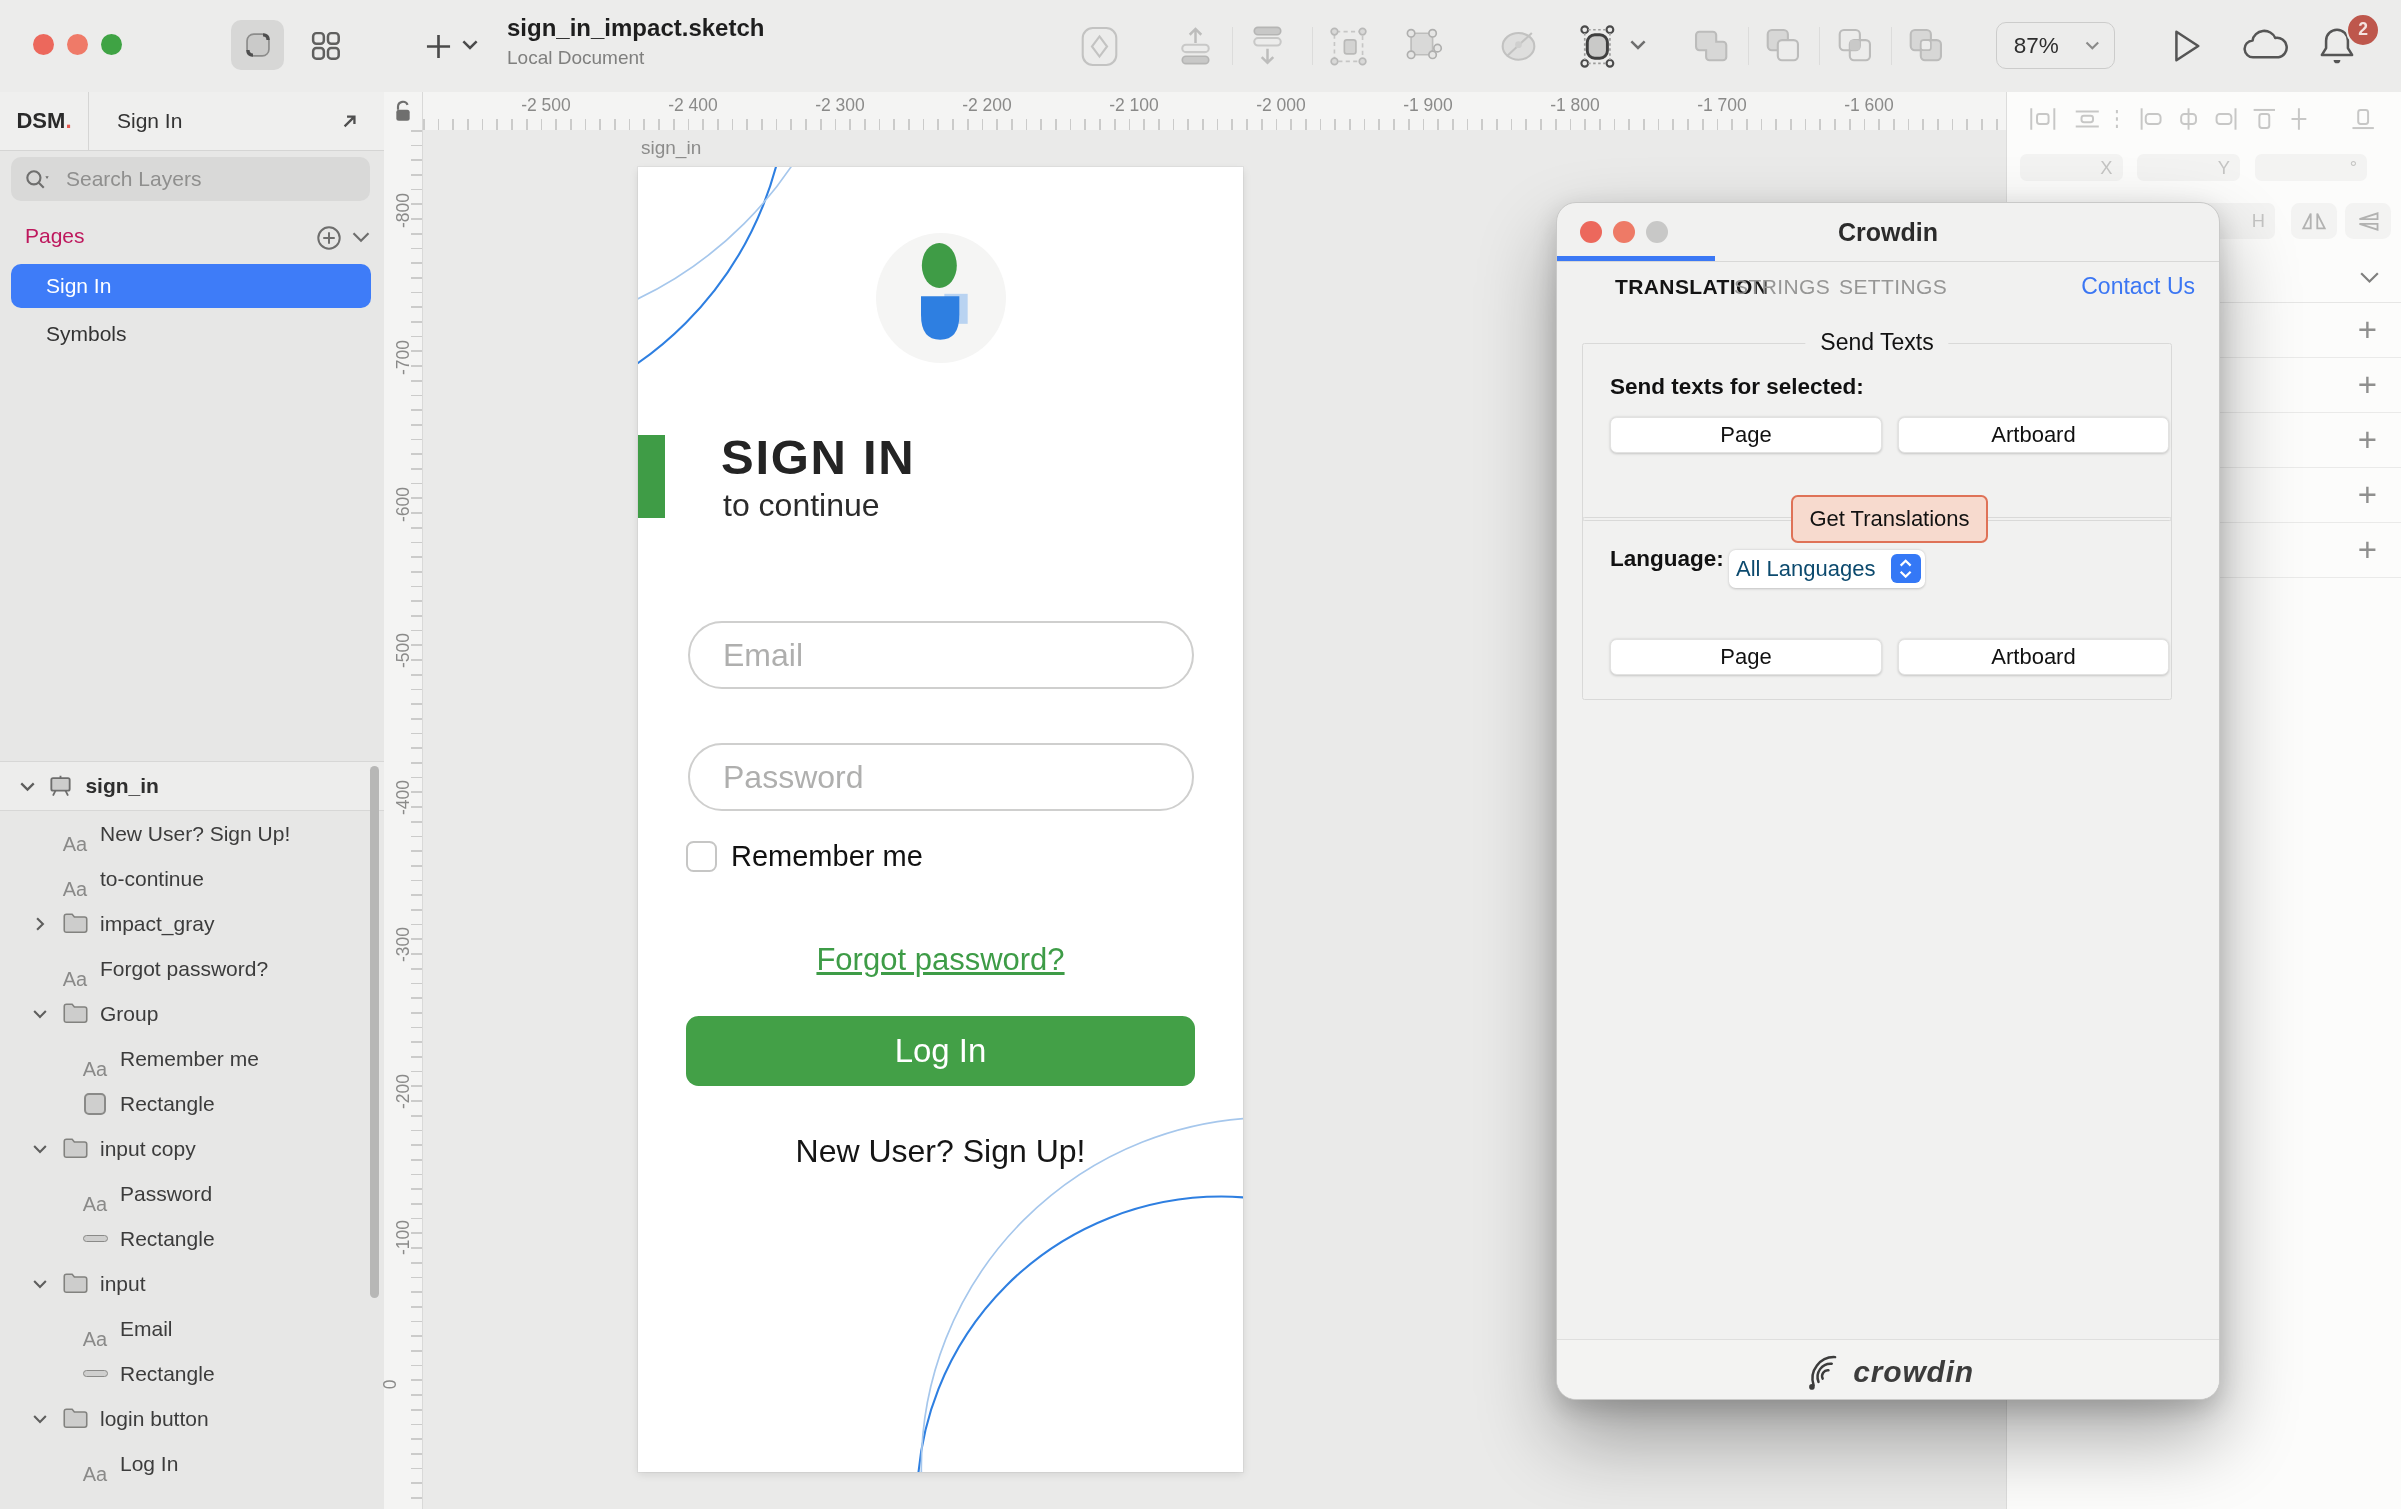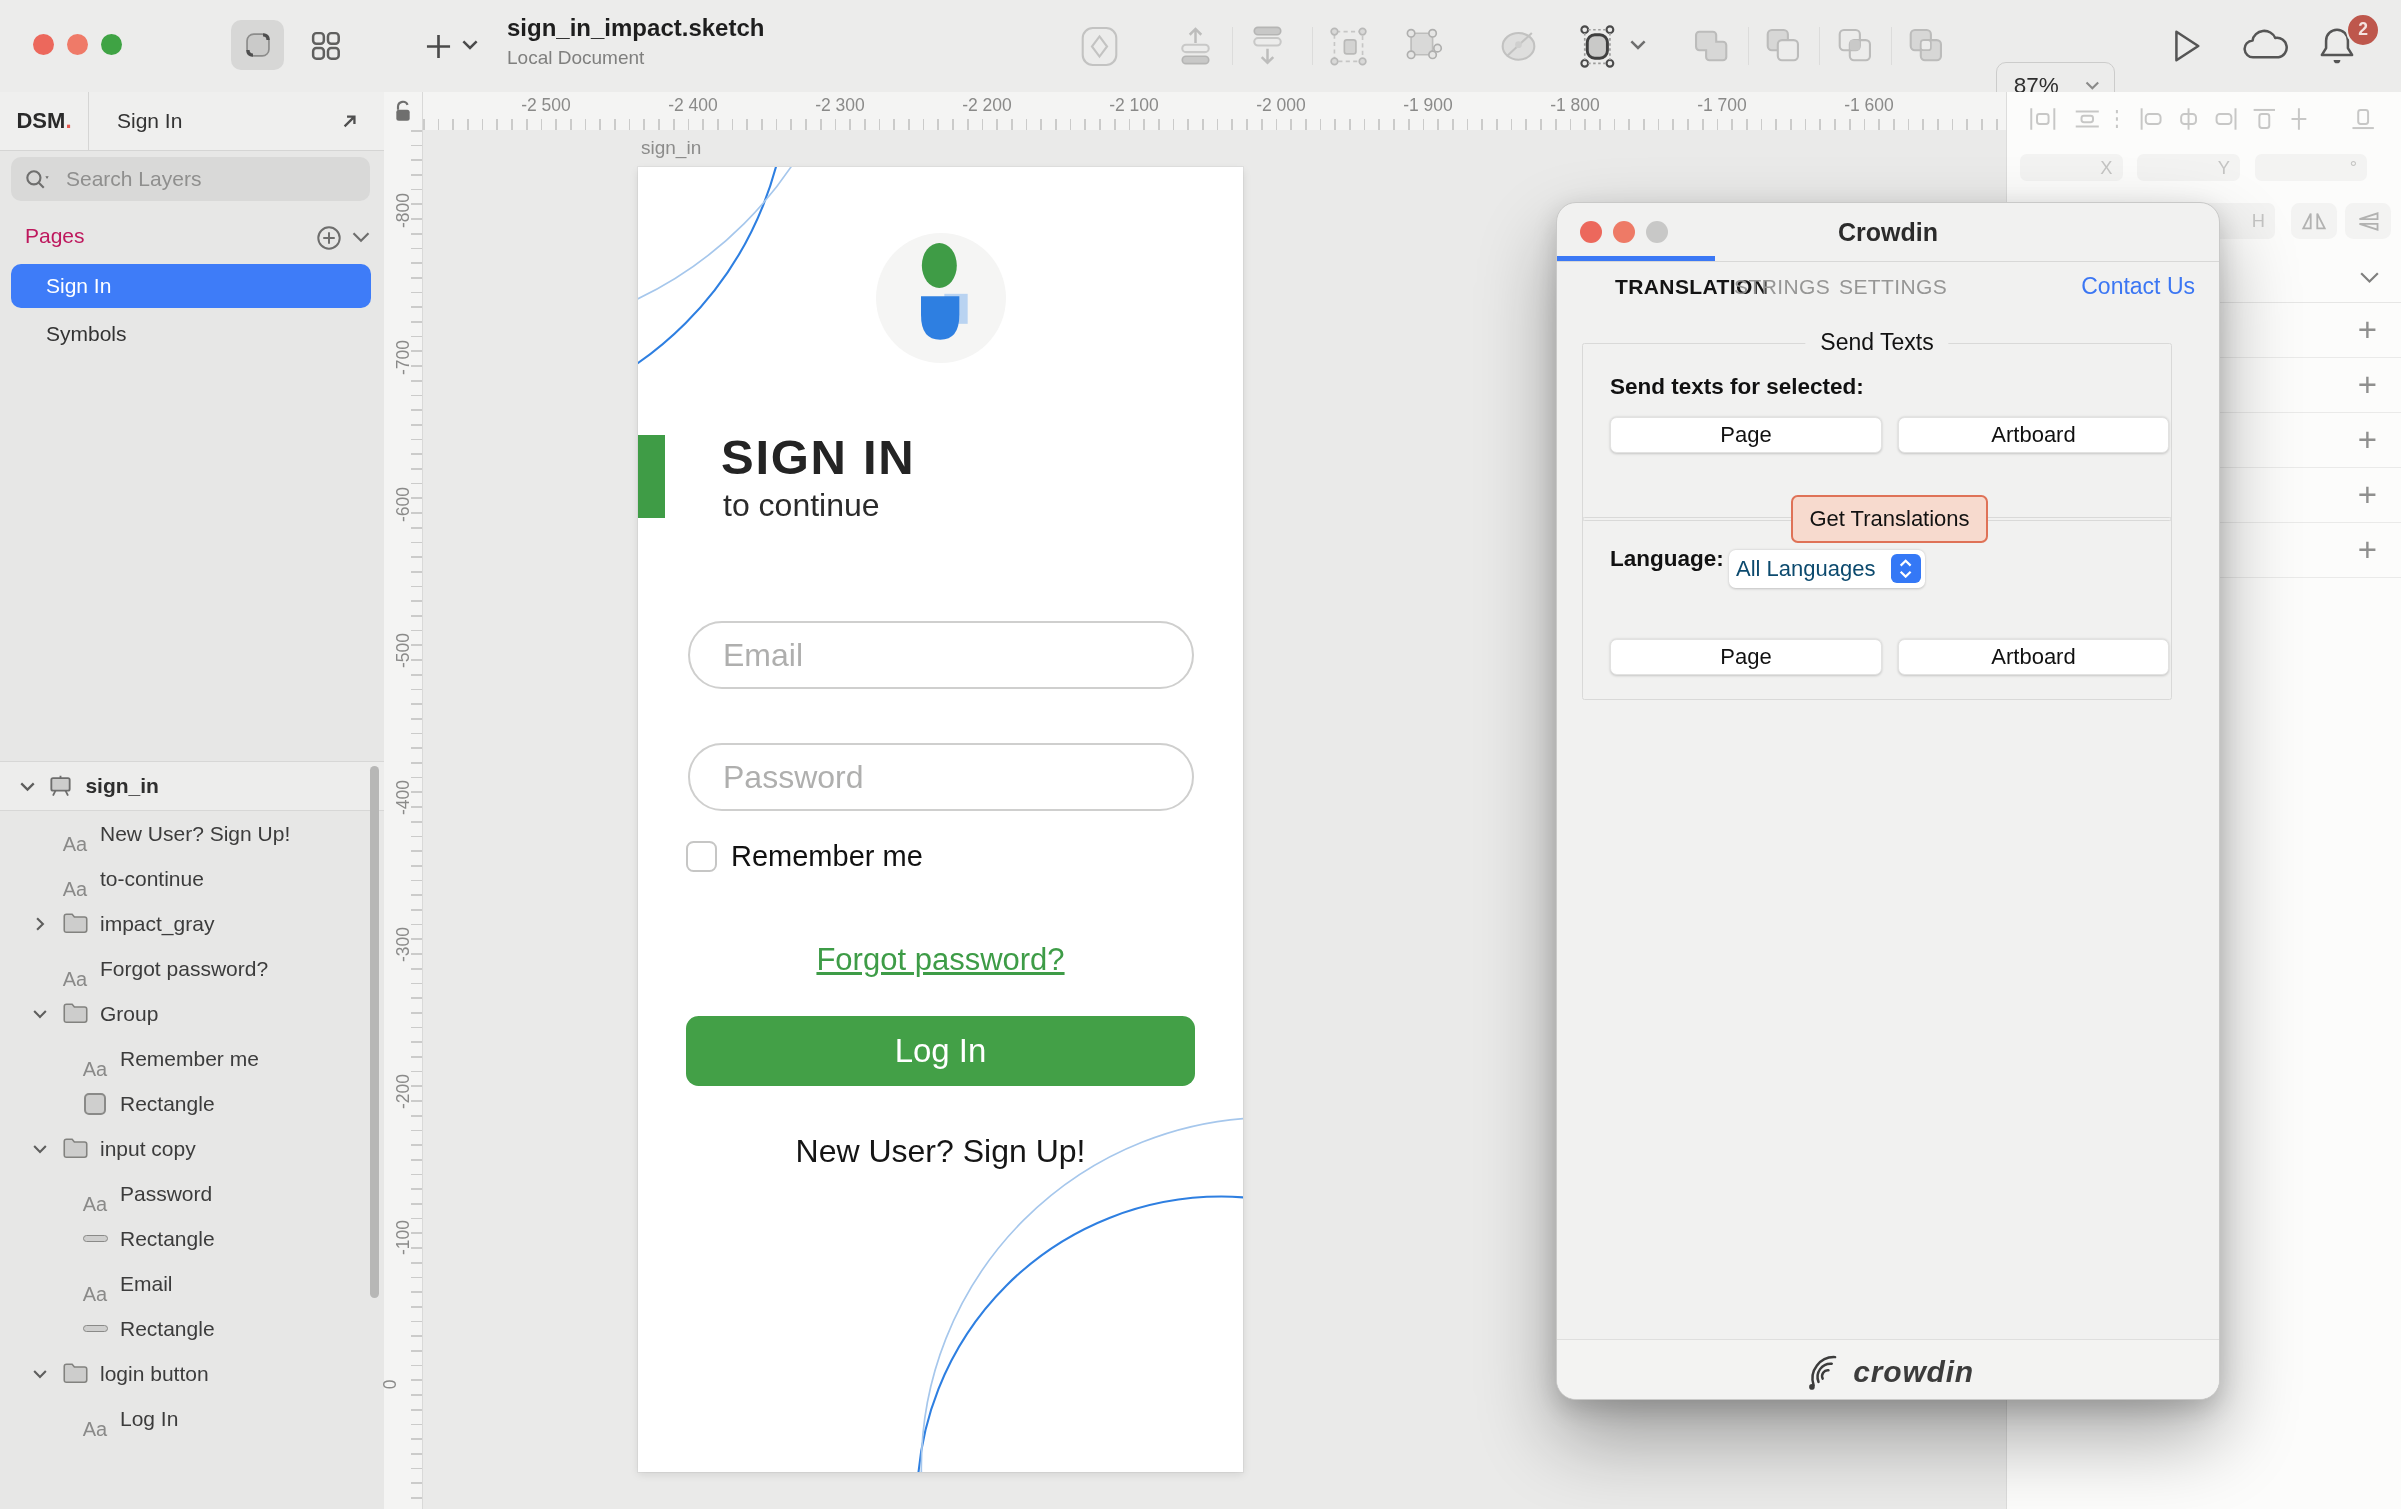--- a/index.html
+++ b/index.html
@@ -16,7 +16,7 @@
   .tsep{position:absolute;top:27px;width:0.8px;height:38px;background:#DCDCDB;}
   .doc-title{position:absolute;left:507px;top:14px;font-size:24px;font-weight:bold;color:#1E1E1E;}
   .doc-sub{position:absolute;left:507px;top:47px;font-size:19px;color:#7F7F7E;}
-  .zoombox{position:absolute;left:1996px;top:22px;width:117px;height:45px;border:1.7px solid #CCCCCB;border-radius:10px;display:flex;align-items:center;margin-top:40px;}
+  .zoombox{position:absolute;left:1996px;top:22px;width:117px;height:45px;border:1.7px solid #CCCCCB;border-radius:10px;display:flex;align-items:center;}
   .zoombox span{margin-left:16.7px;font-size:22.5px;color:#2E2E2E;}
   .badge{position:absolute;left:2346px;top:12.5px;width:30px;height:30px;border-radius:50%;background:#BE574C;color:#F4E3E0;font-size:17.5px;font-weight:bold;display:flex;align-items:center;justify-content:center;border:2.5px solid #ECECEB;}
 

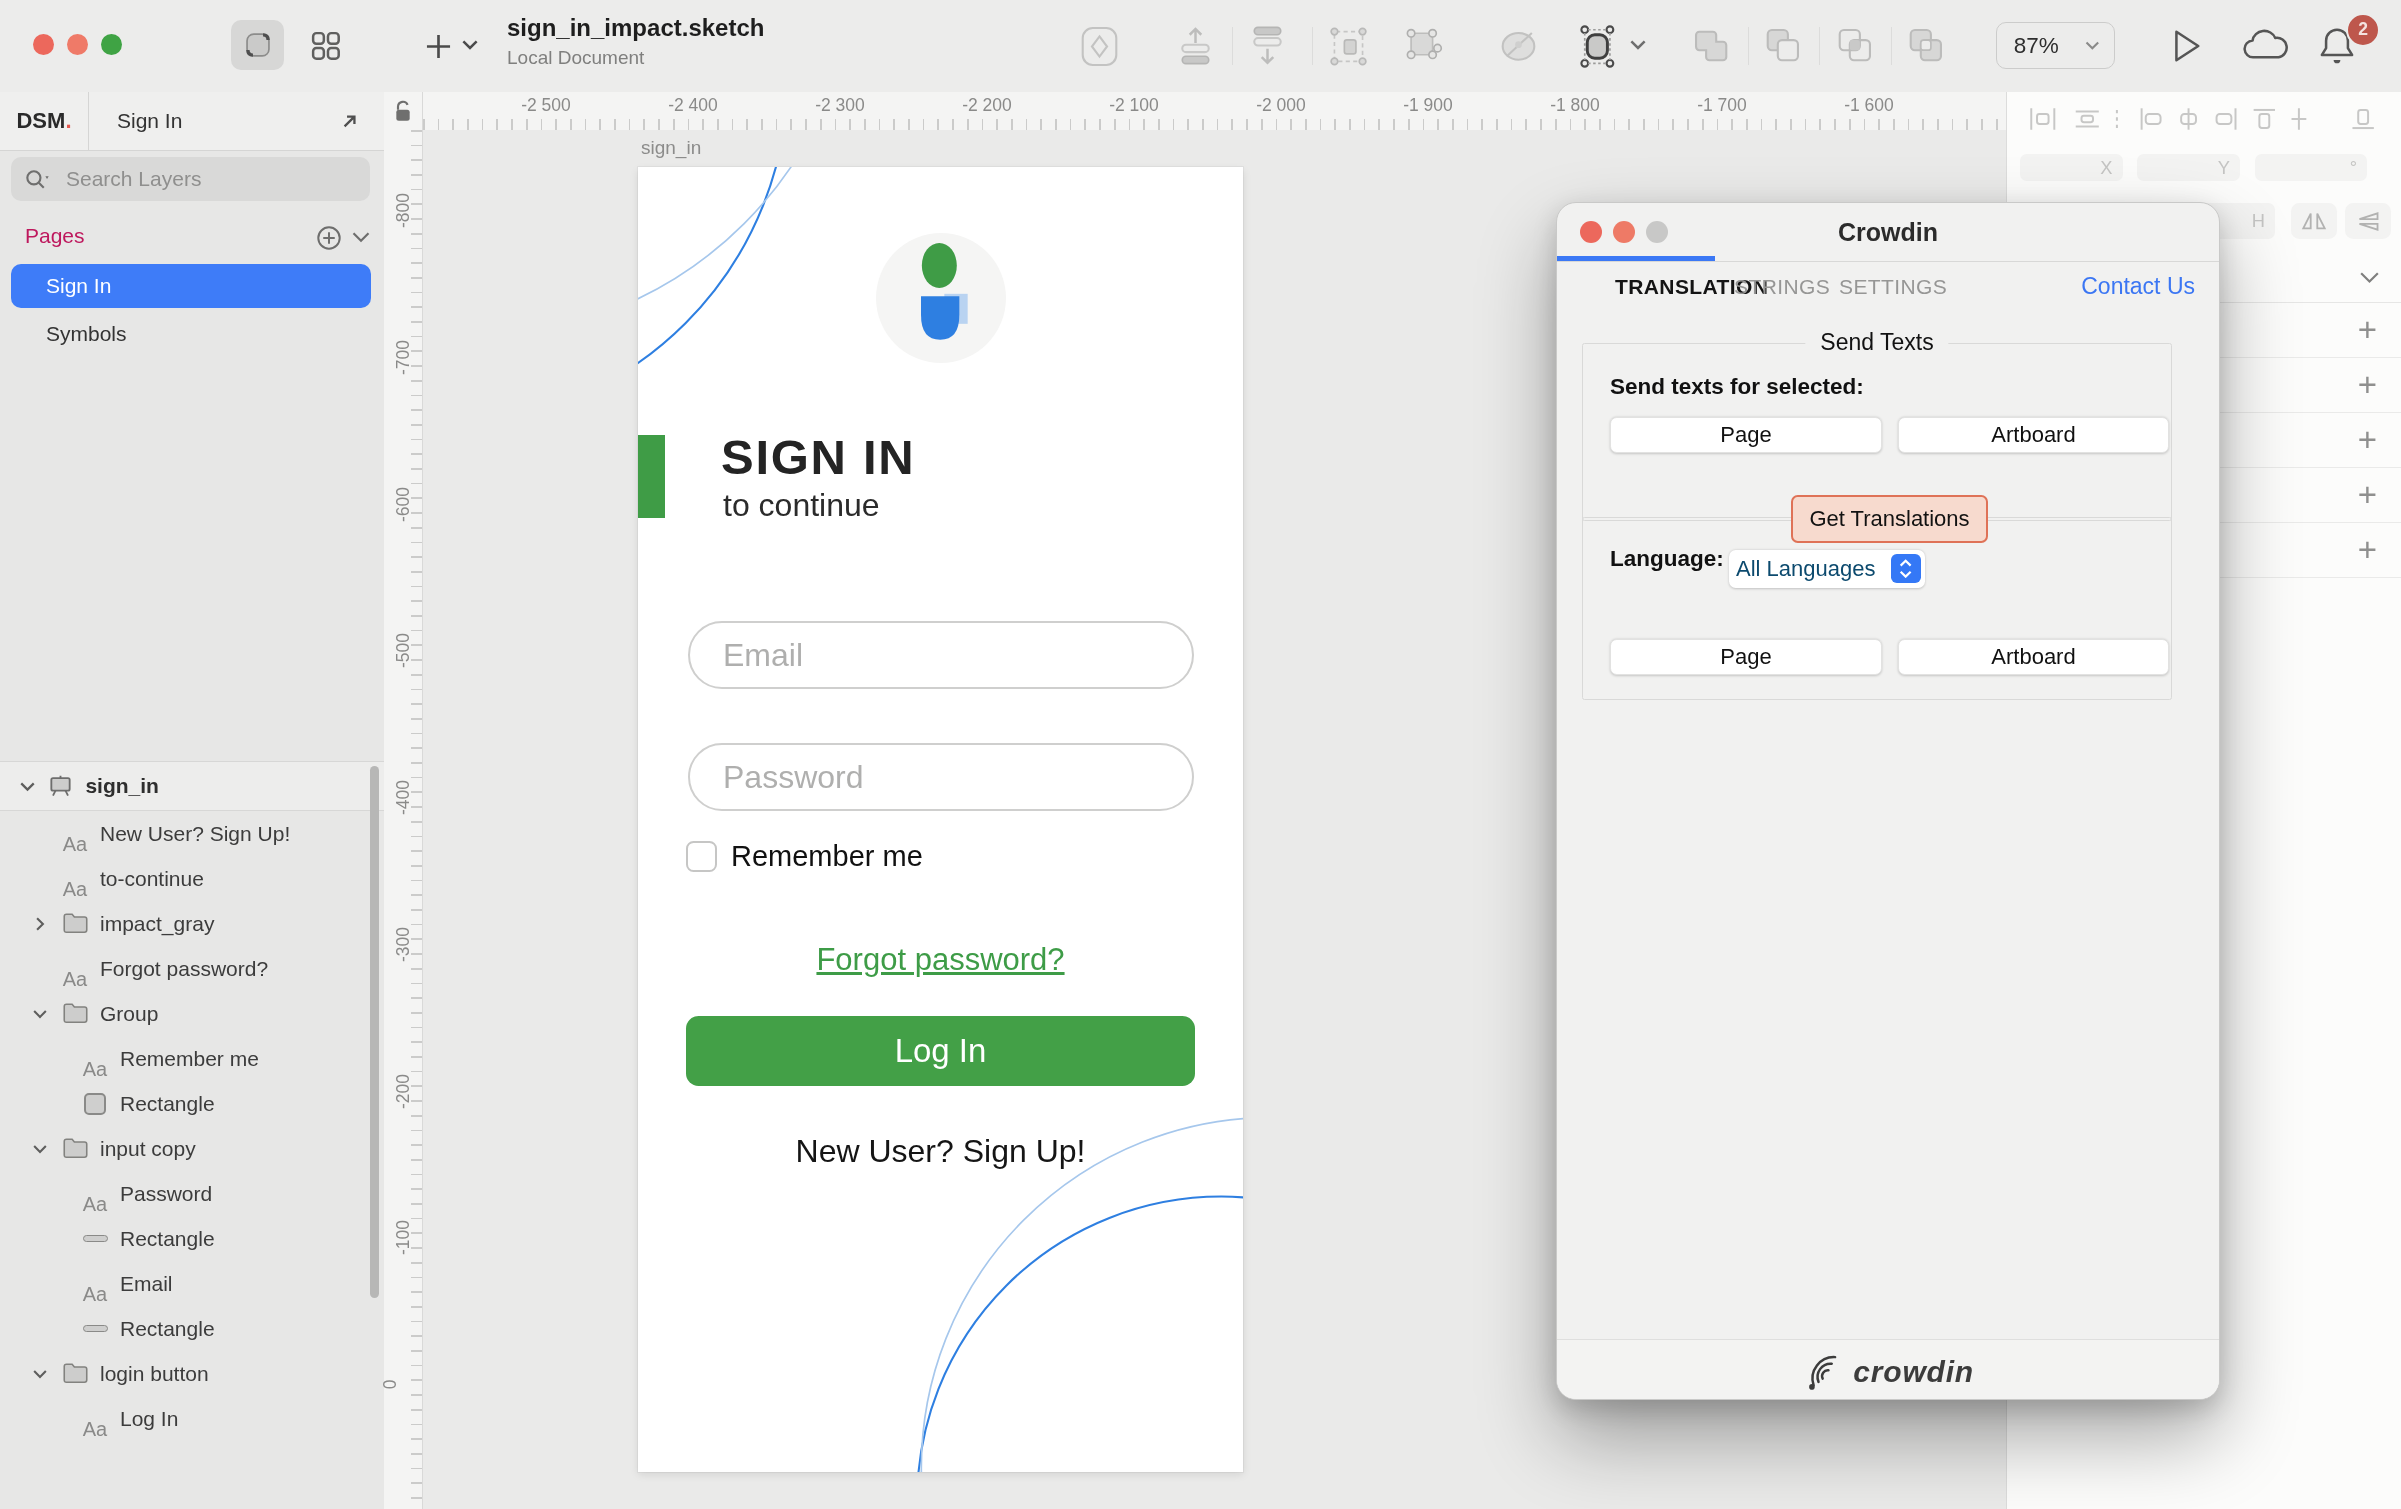--- a/index.html
+++ b/index.html
@@ -396,6 +396,17 @@
           </span>
           <span class="l-label">Rectangle</span>
         </div>
+        <div class="layer-row lvl1">
+          <svg class="chev" width="14" height="10" viewBox="0 0 12 8">
+            <polyline points="1,1.5 6,6.5 11,1.5" fill="none" stroke="#5E5E5D" stroke-width="1.8"></polyline>
+          </svg>
+          <span class="ic">
+            <svg width="27" height="22.5" viewBox="0 0 24 20">
+              <path d="M2 4 Q2 2 4 2 L9 2 L11 4.5 L20 4.5 Q22 4.5 22 6.5 L22 16 Q22 18 20 18 L4 18 Q2 18 2 16 Z" fill="#CDCDCC" stroke="#82827F" stroke-width="1.4"></path>
+            </svg>
+          </span>
+          <span class="l-label">input</span>
+        </div>
         <div class="layer-row lvl2">
           <span class="ic">
             <span class="aa">Aa</span>

